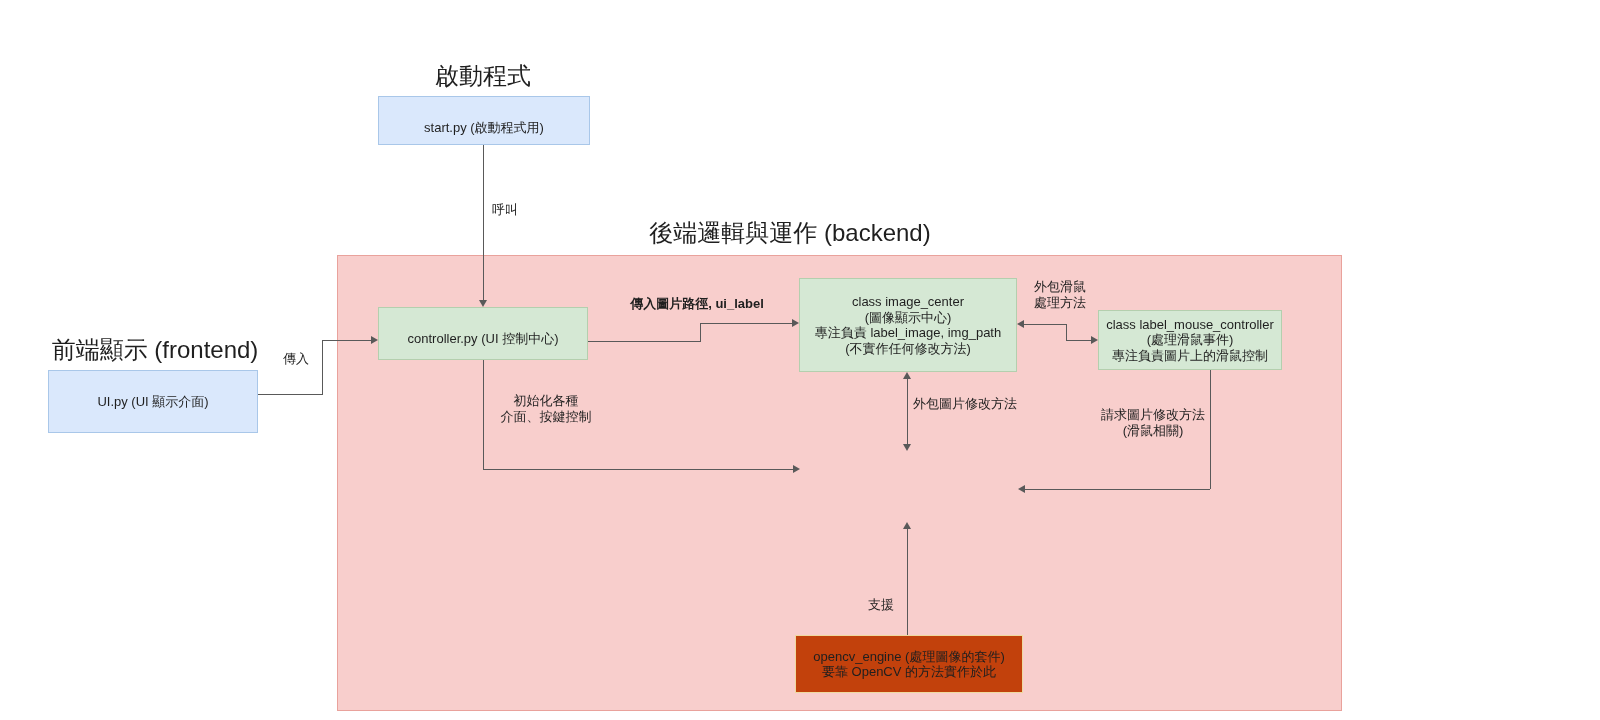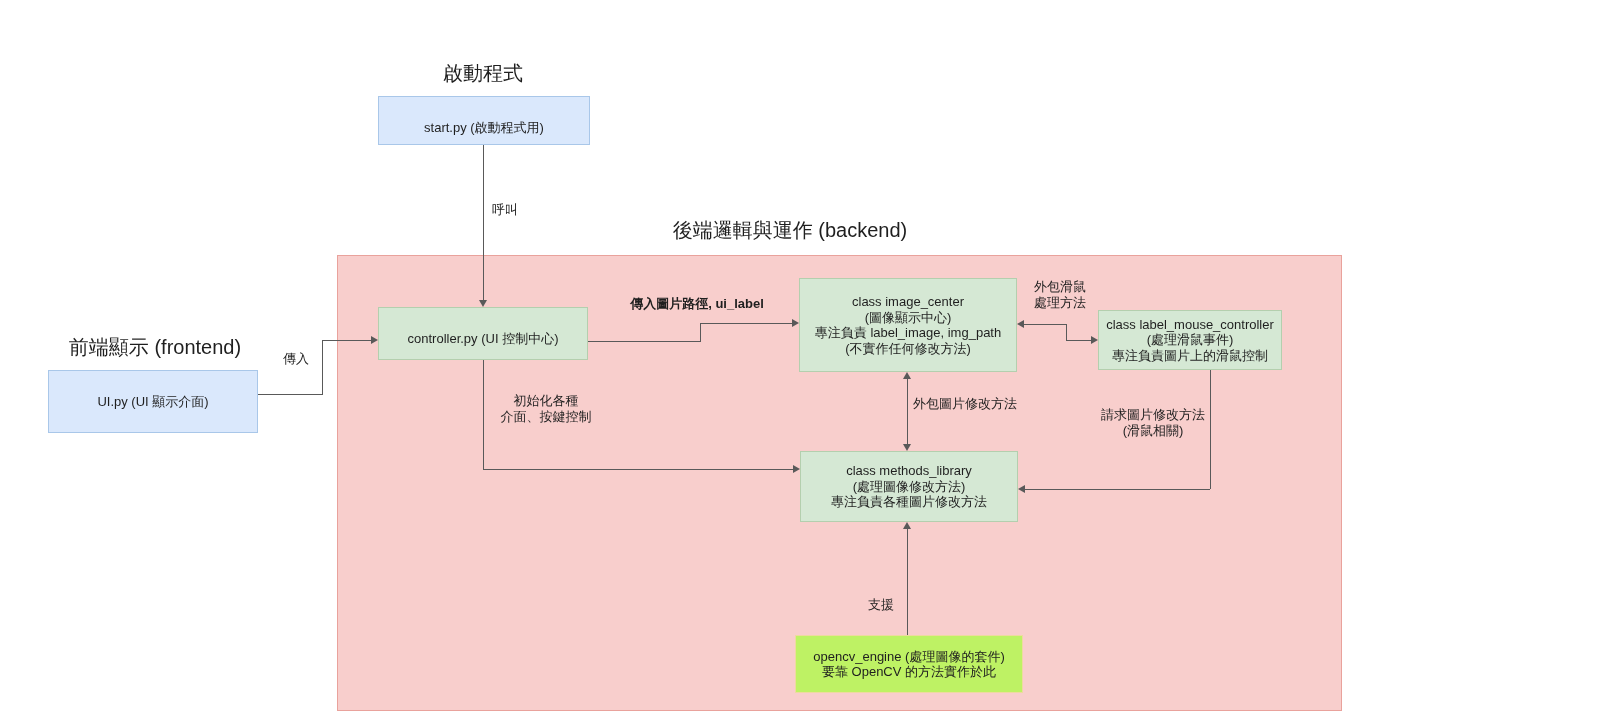--- a/index.html
+++ b/index.html
@@ -8,7 +8,7 @@
     font-family:"Liberation Sans","DejaVu Sans",sans-serif; color:#1f1f1f;
     overflow:hidden;
   }
-  .title { position:absolute; font-size:20px; text-align:center; white-space:nowrap; }
+  .title { position:absolute; font-size:24px; text-align:center; white-space:nowrap; }
   .box {
     position:absolute; box-sizing:border-box; font-size:13px; line-height:15.5px;
     text-align:center; white-space:nowrap;

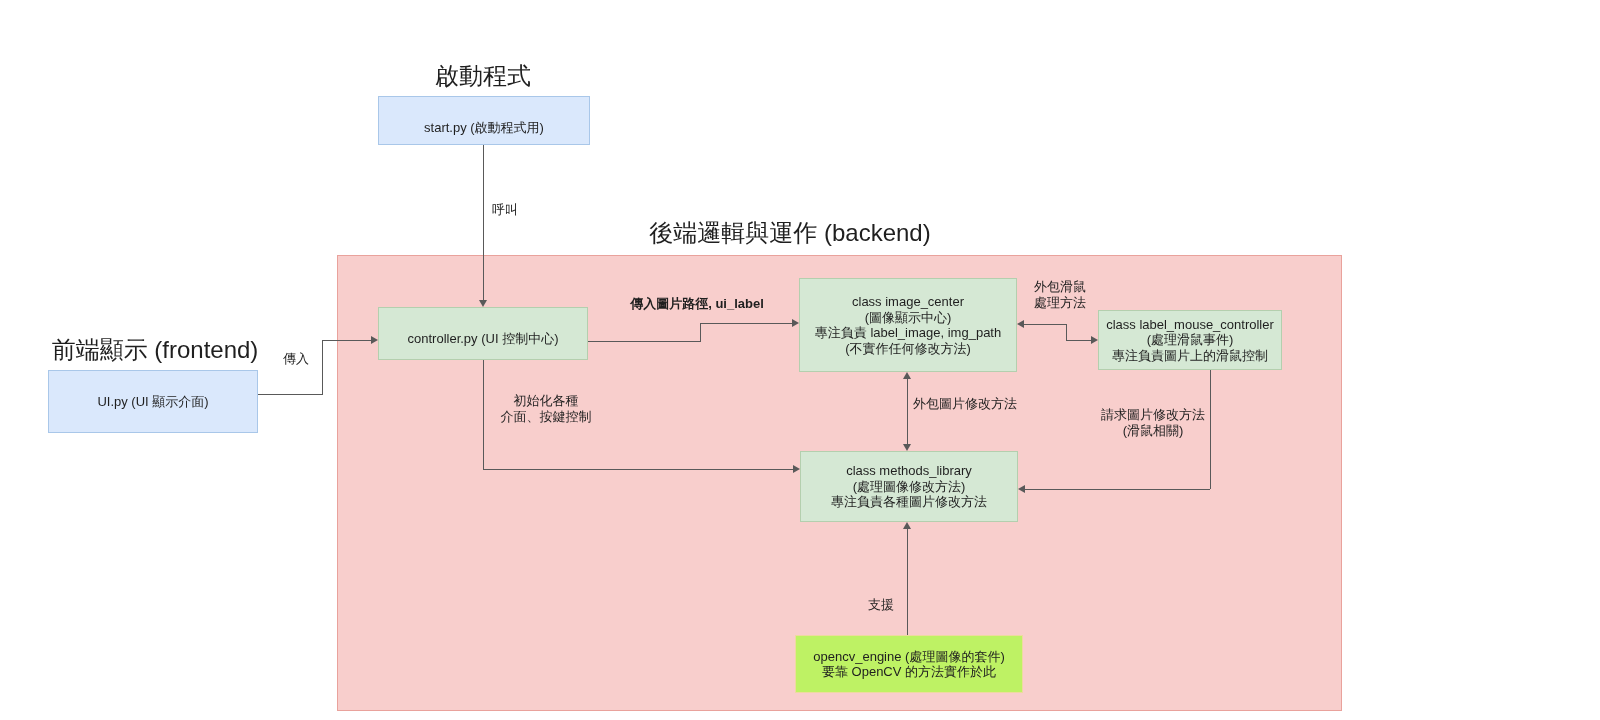--- a/index.html
+++ b/index.html
@@ -64,11 +64,6 @@
     <div>專注負責圖片上的滑鼠控制</div>
   </div>
 
-  <div class="box green vcenter" style="left:800px; top:451px; width:218px; height:71px;">
-    <div>class methods_library</div>
-    <div>(處理圖像修改方法)</div>
-    <div>專注負責各種圖片修改方法</div>
-  </div>
 
   <div class="box yellow vcenter" style="left:795px; top:635px; width:228px; height:58px;">
     <div>opencv_engine (處理圖像的套件)</div>

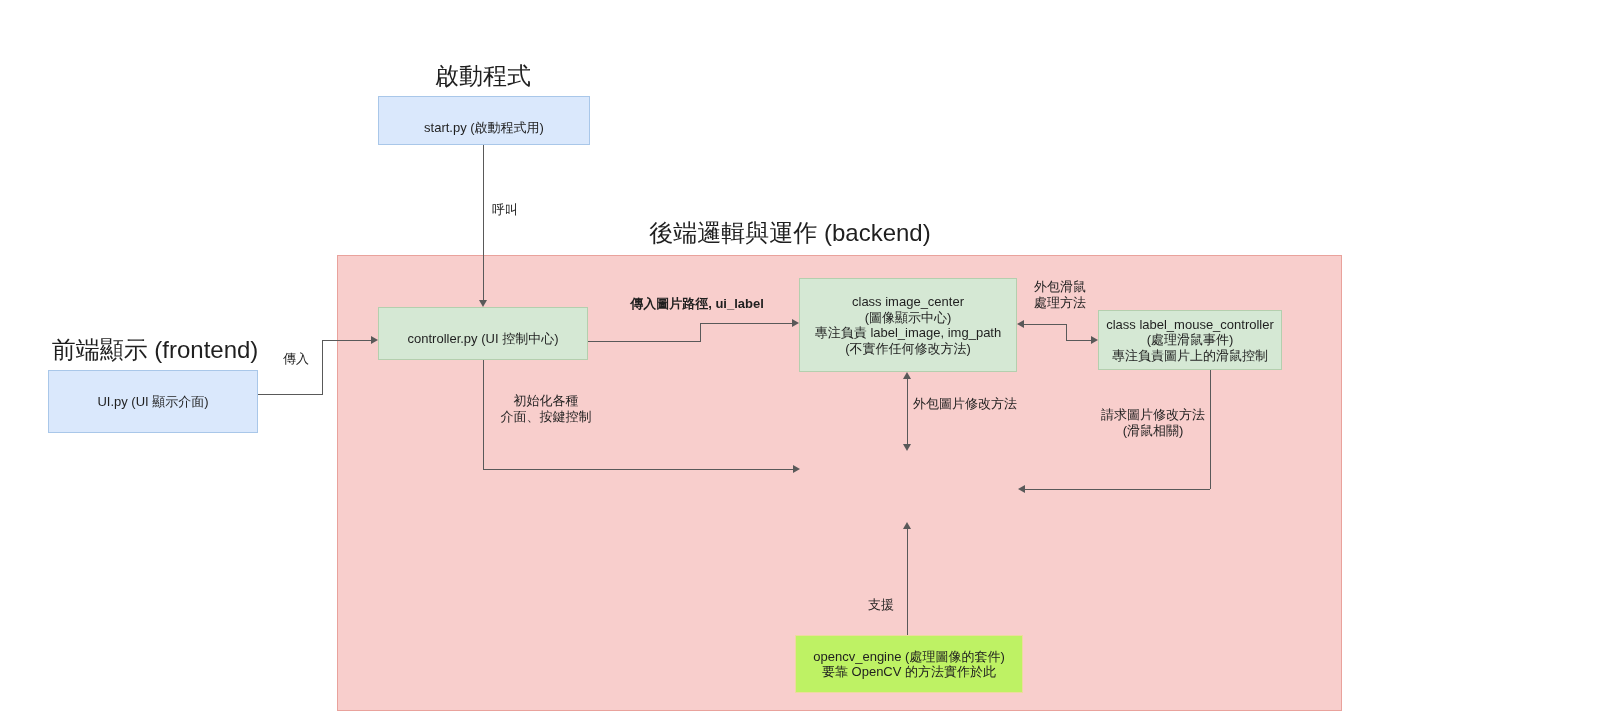--- a/index.html
+++ b/index.html
@@ -17,7 +17,7 @@
   .vtop { padding-top:23px; }
   .blue   { background:#dae8fc; border:1px solid #a9c7e9; }
   .green  { background:#d5e8d4; border:1px solid #b4cfae; }
-  .yellow { background:#bef264; border:1px solid #eeda9f; }
+  .yellow { background:#c2410c; border:1px solid #eeda9f; }
   .region { position:absolute; background:#f8cecc; border:1px solid #e9a29c; box-sizing:border-box; }
   .seg { position:absolute; background:#595959; }
   .arr { position:absolute; width:0; height:0; }

